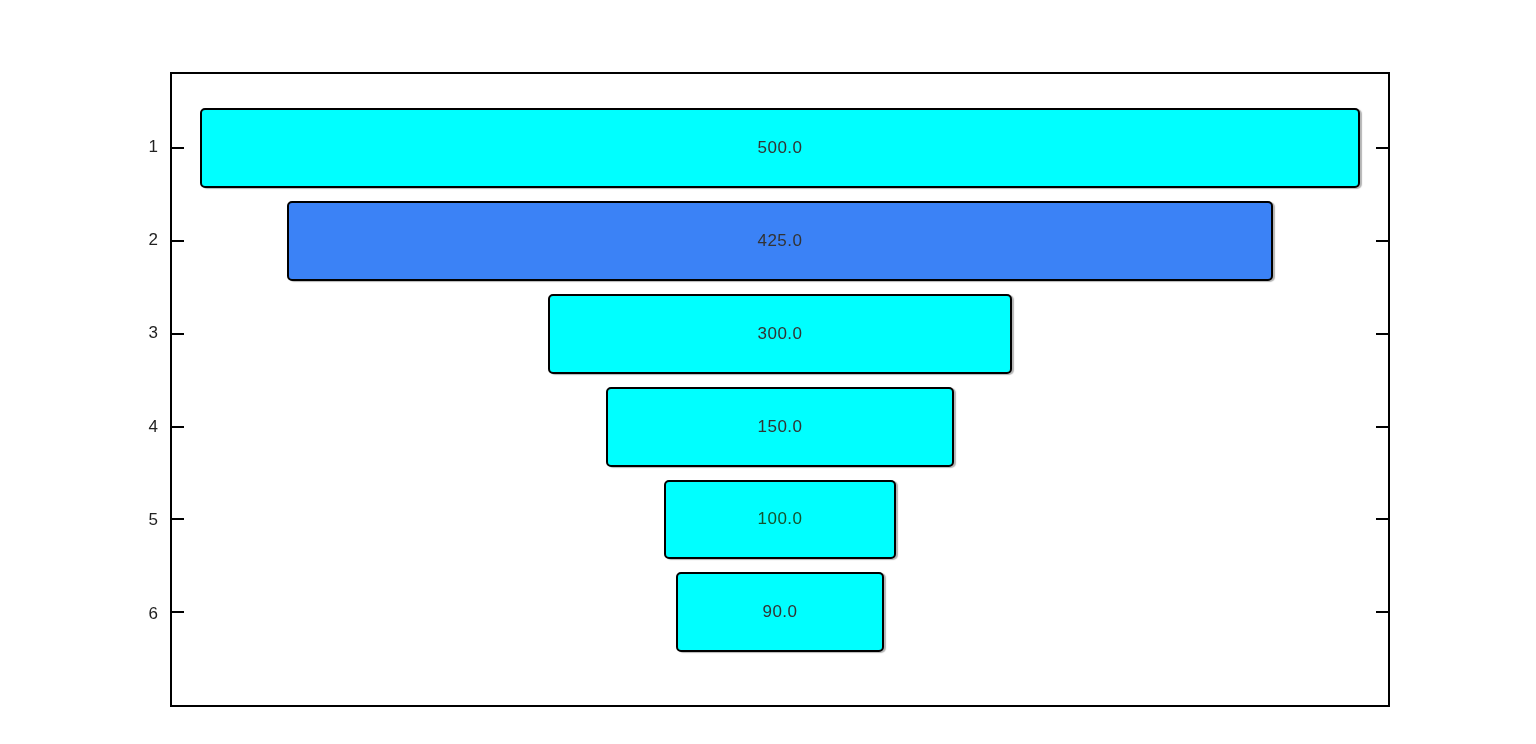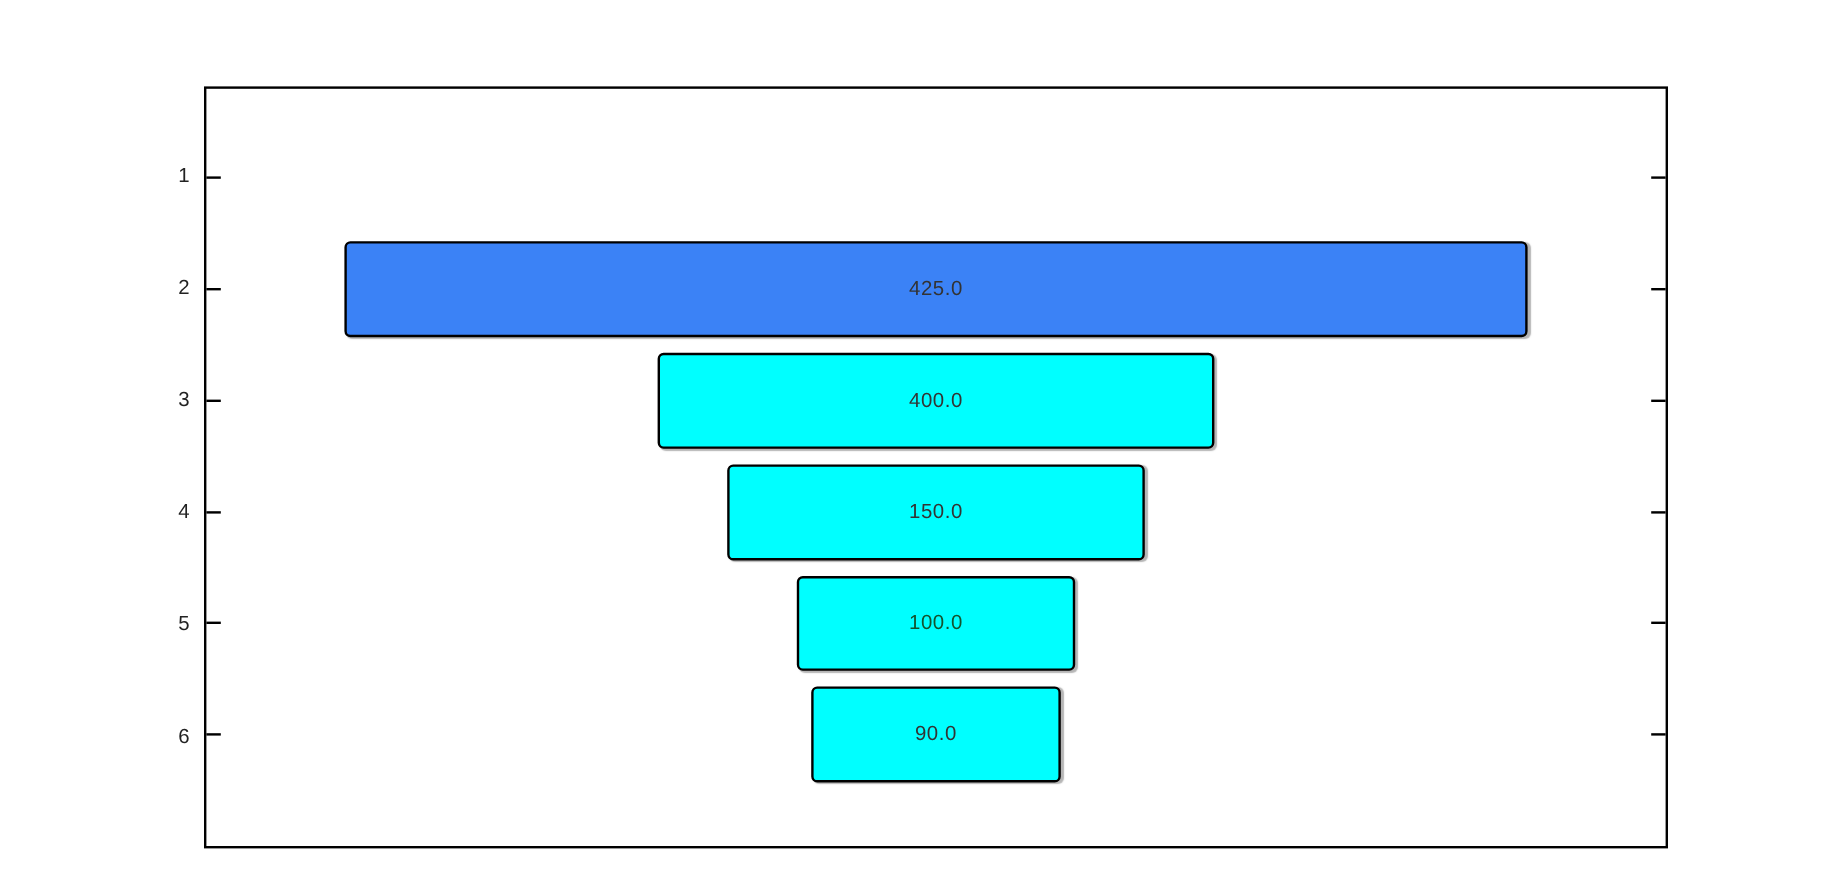--- a/index.html
+++ b/index.html
@@ -62,6 +62,9 @@
 
 <div class="figure">
   <div class="plot-area" id="plot-area">
+      <div class="funnel-bar" style="background: rgb(0, 255, 255); border-color: rgb(0, 0, 0); width: 95.4198%; left: 2.29008%; height: 12.6471%; top: 5.44118%;">
+        <span class="bar-value-label" style="color: rgb(51, 51, 51);">500.0</span>
+      </div>
       <div class="tick-mark left-side" style="background: rgb(0, 0, 0); top: calc(11.7647% - 1px);"></div>
       <div class="tick-mark right-side" style="background: rgb(0, 0, 0); top: calc(11.7647% - 1px);"></div>
       <div class="funnel-bar" style="background: #3b82f6; border-color: rgb(0, 0, 0); width: 81.1069%; left: 9.44656%; height: 12.6471%; top: 20.1471%;">

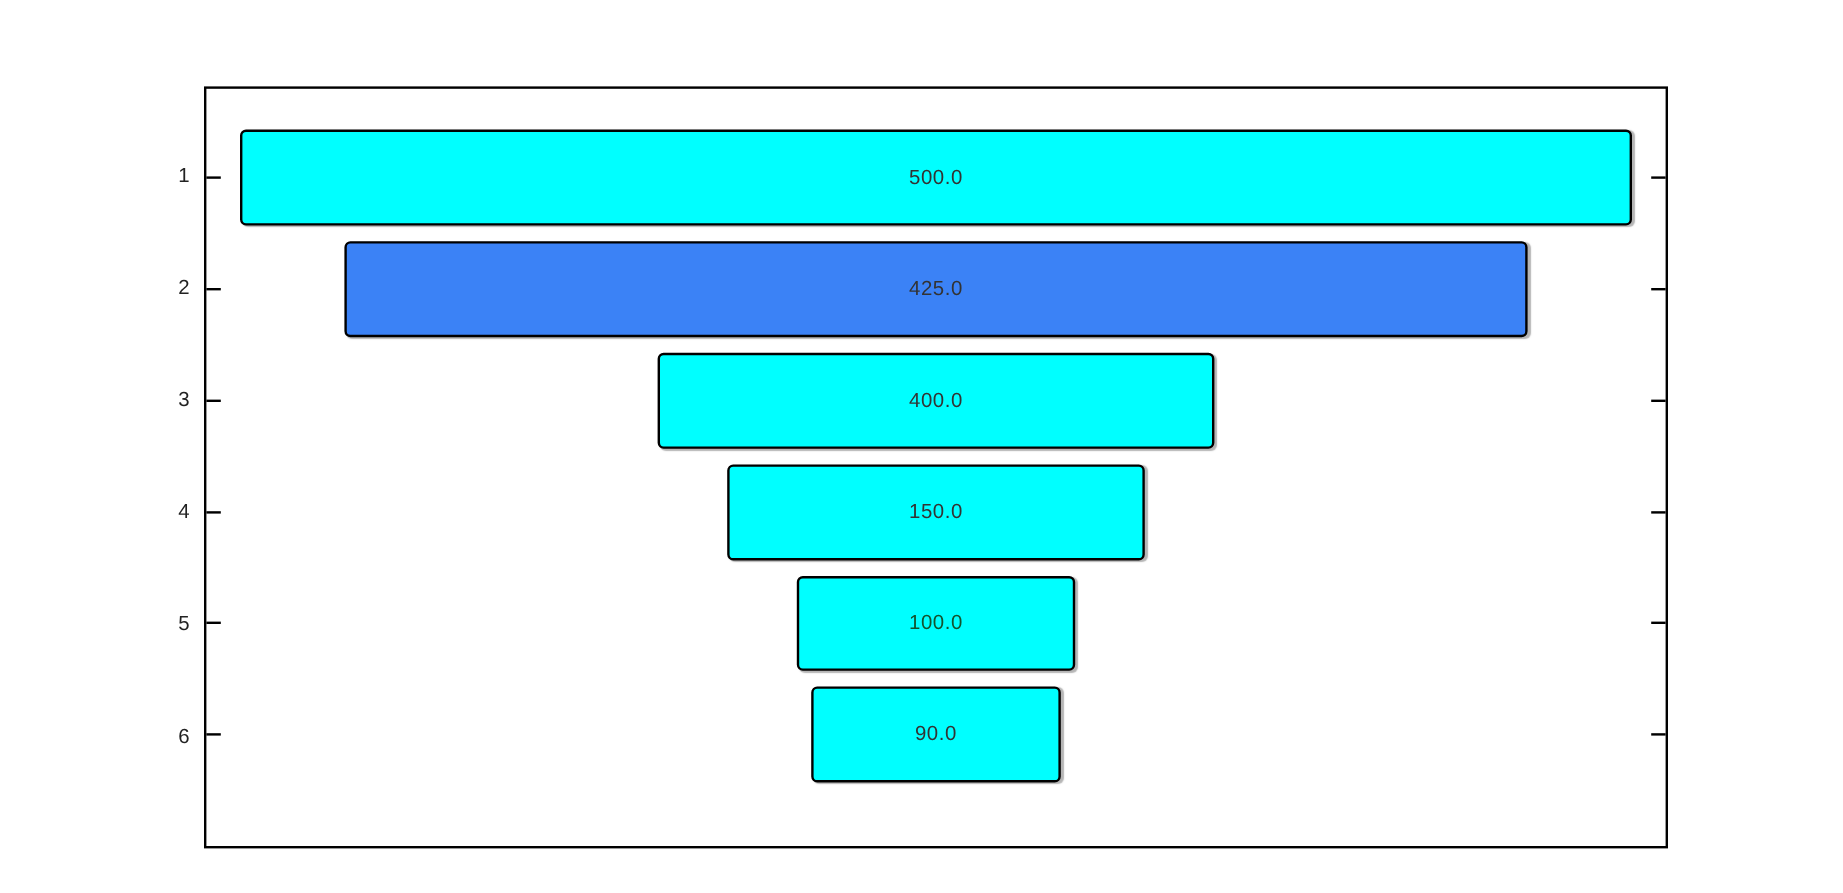--- a/index.html
+++ b/index.html
@@ -73,7 +73,7 @@
       <div class="tick-mark left-side" style="background: rgb(0, 0, 0); top: calc(26.4706% - 1px);"></div>
       <div class="tick-mark right-side" style="background: rgb(0, 0, 0); top: calc(26.4706% - 1px);"></div>
       <div class="funnel-bar" style="background: rgb(0, 255, 255); border-color: rgb(0, 0, 0); width: 38.1679%; left: 30.916%; height: 12.6471%; top: 34.8529%;">
-        <span class="bar-value-label" style="color: rgb(51, 51, 51);">400.0</span>
+        <span class="bar-value-label" style="color: rgb(51, 51, 51);">300.0</span>
       </div>
       <div class="tick-mark left-side" style="background: rgb(0, 0, 0); top: calc(41.1765% - 1px);"></div>
       <div class="tick-mark right-side" style="background: rgb(0, 0, 0); top: calc(41.1765% - 1px);"></div>

